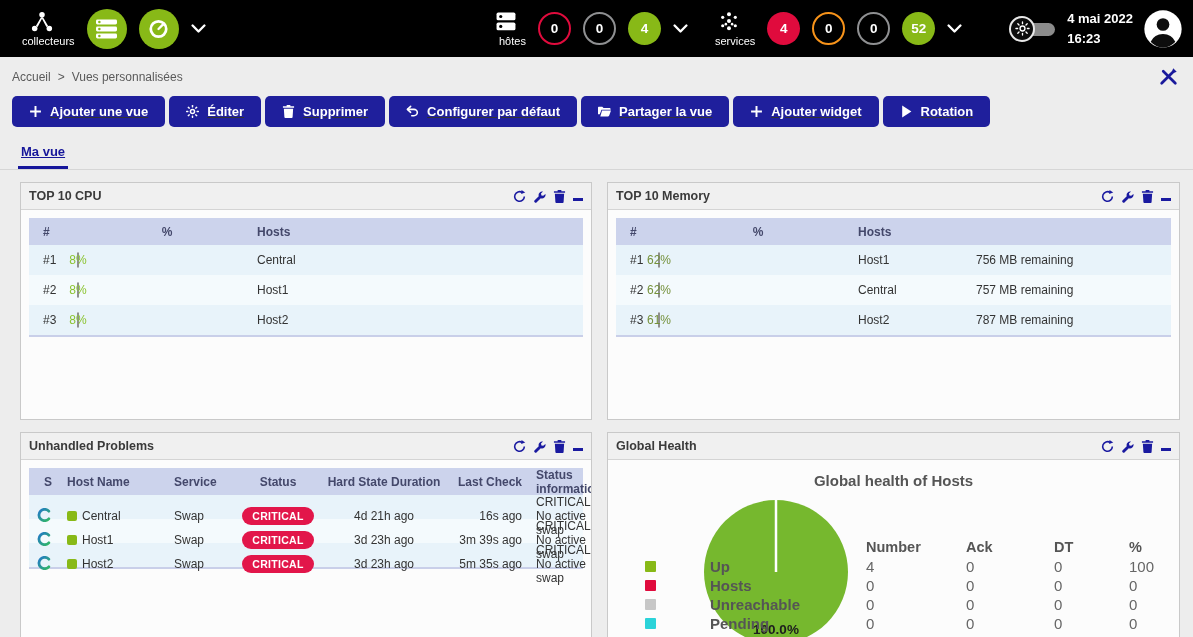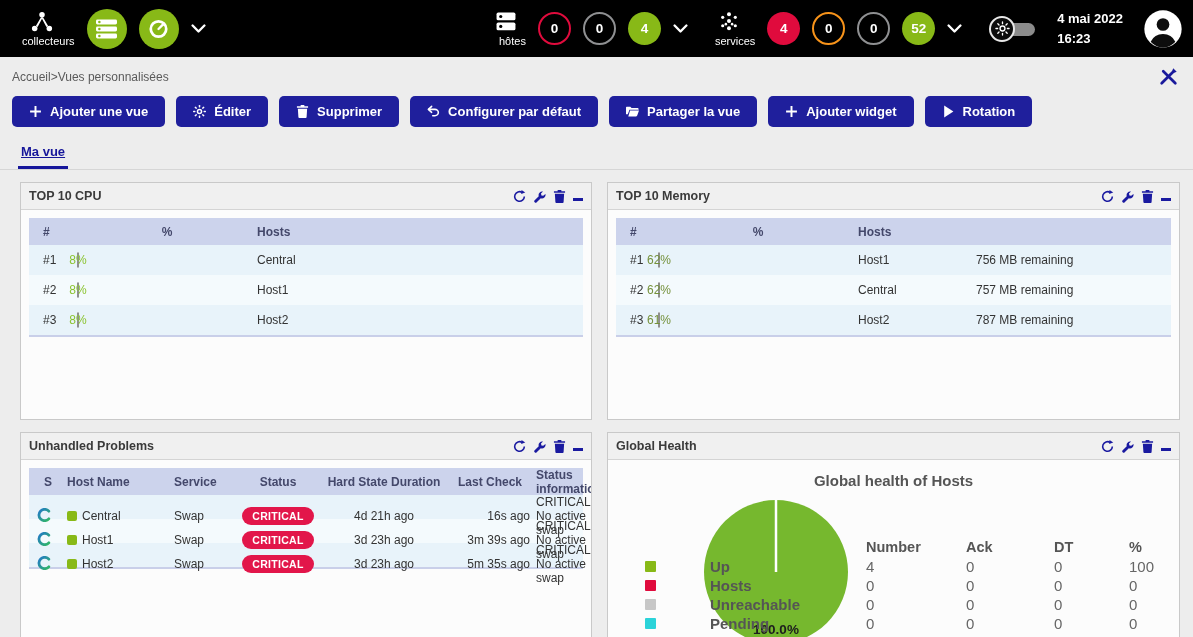--- a/index.html
+++ b/index.html
@@ -12,7 +12,7 @@
   .tb-pollers { left:10px; }
   .tb-hosts { left:487px; }
   .tb-services { left:703px; }
-  .tb-right { right:10px; gap:20px; }
+  .tb-right { right:10px; gap:10px; }
   .icon-stack { display:flex; flex-direction:column; align-items:center; gap:3px; cursor:pointer; }
   .icon-stack svg { width:22px; height:21px; color:#fff; }
   .icon-label { font-size:11px; color:#fff;margin-left:12px; }

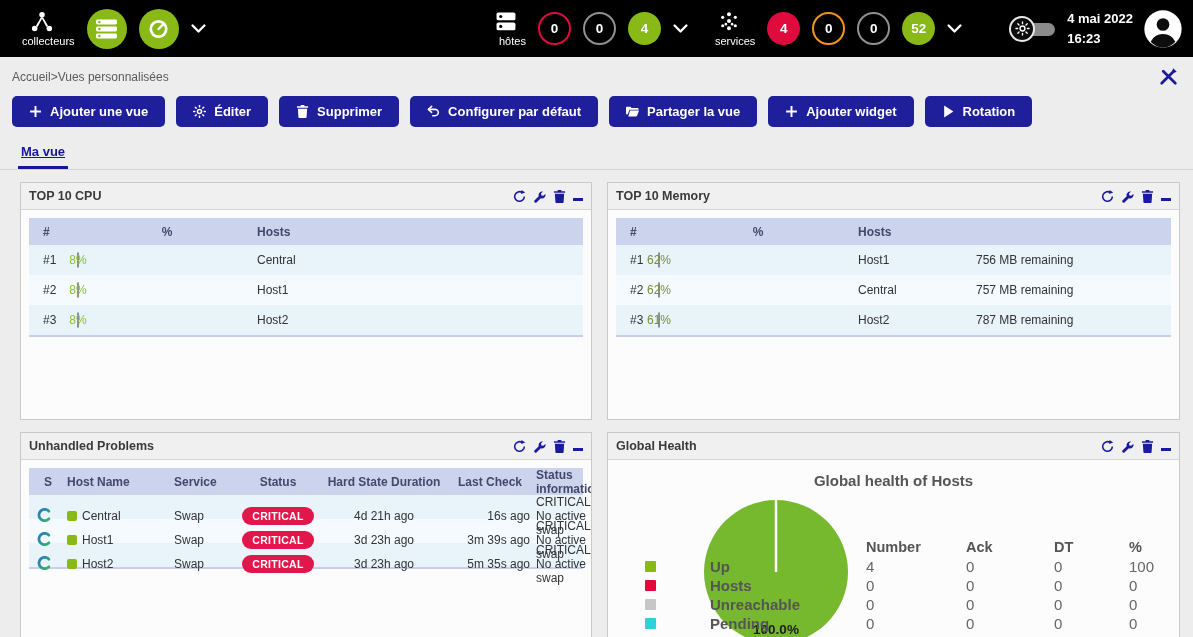--- a/index.html
+++ b/index.html
@@ -34,7 +34,7 @@
 
   
   .crumb-row { display:flex; justify-content:space-between; align-items:center; padding:9px 14px 0 12px; }
-  .crumb { font-size:12px; color:#5a5a5a; display:flex; align-items:center; }
+  .crumb { font-size:12px; color:#5a5a5a; display:flex; gap:7px; align-items:center; }
   .crumb a { color:#5a5a5a; text-decoration:none; cursor:pointer; }
   .tools-ic { width:21px; height:21px; color:#1a1a9c; cursor:pointer; }
 

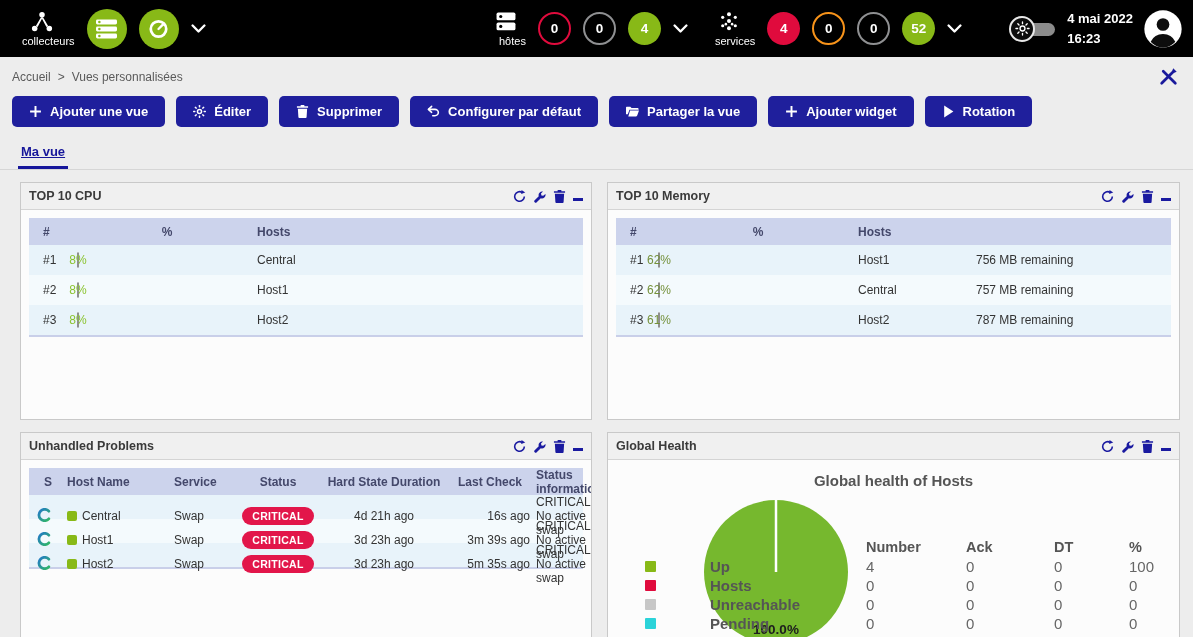--- a/index.html
+++ b/index.html
@@ -39,7 +39,7 @@
   .tools-ic { width:21px; height:21px; color:#1a1a9c; cursor:pointer; }
 
   
-  .btn-row { display:flex; gap:11px; padding:9px 0 0 12px; }
+  .btn-row { display:flex; gap:4px; padding:9px 0 0 12px;text-decoration:underline; }
   .btn { display:flex; align-items:center; gap:8px; height:31px; padding:0 17px; background:#1f1f9c; border:none; border-radius:5px; color:#fff; font-family:"Liberation Sans",sans-serif; font-size:13px; font-weight:bold; cursor:pointer; }
   .btn svg { width:13px; height:13px; color:#fff; }
 

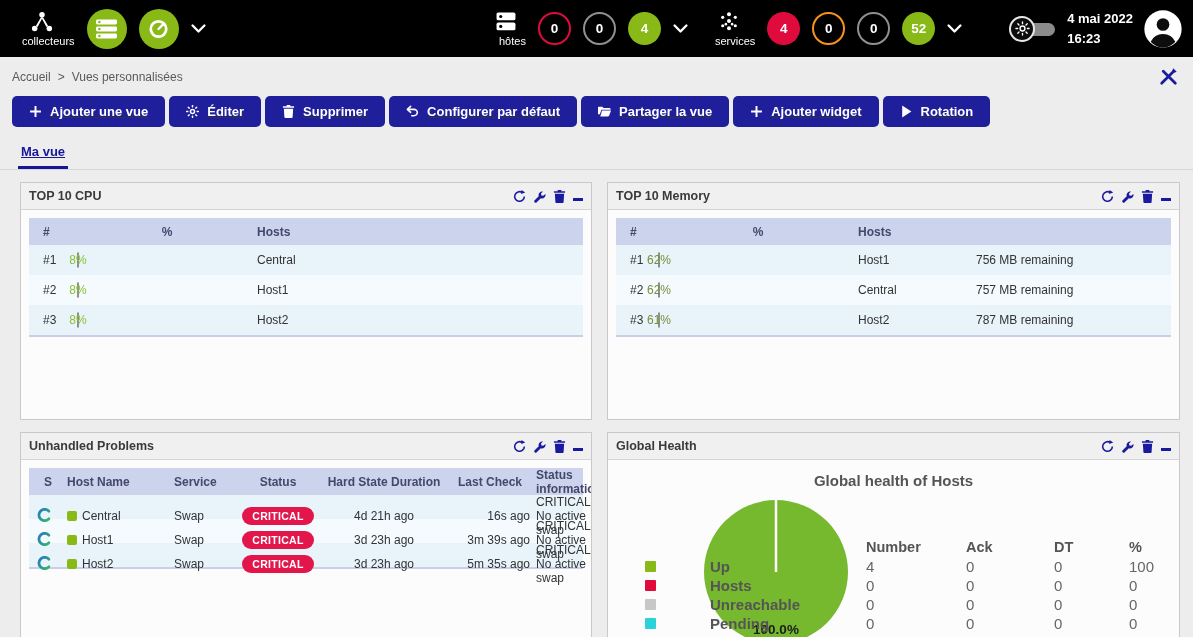--- a/index.html
+++ b/index.html
@@ -77,7 +77,7 @@
   .cols-prob.t-row { height:24px; }
   .th-c { text-align:center; }
   .td-c { text-align:center; }
-  .td-r { text-align:right; padding-right:6px; }
+  .td-r { text-align:right; padding-right:14px; }
   .hostcell { display:flex; align-items:center; gap:5px; }
   .clogo { width:14px; height:14px; margin-left:8px; cursor:pointer; }
   .sq { width:10px; height:10px; border-radius:2px; background:#88b917; }

